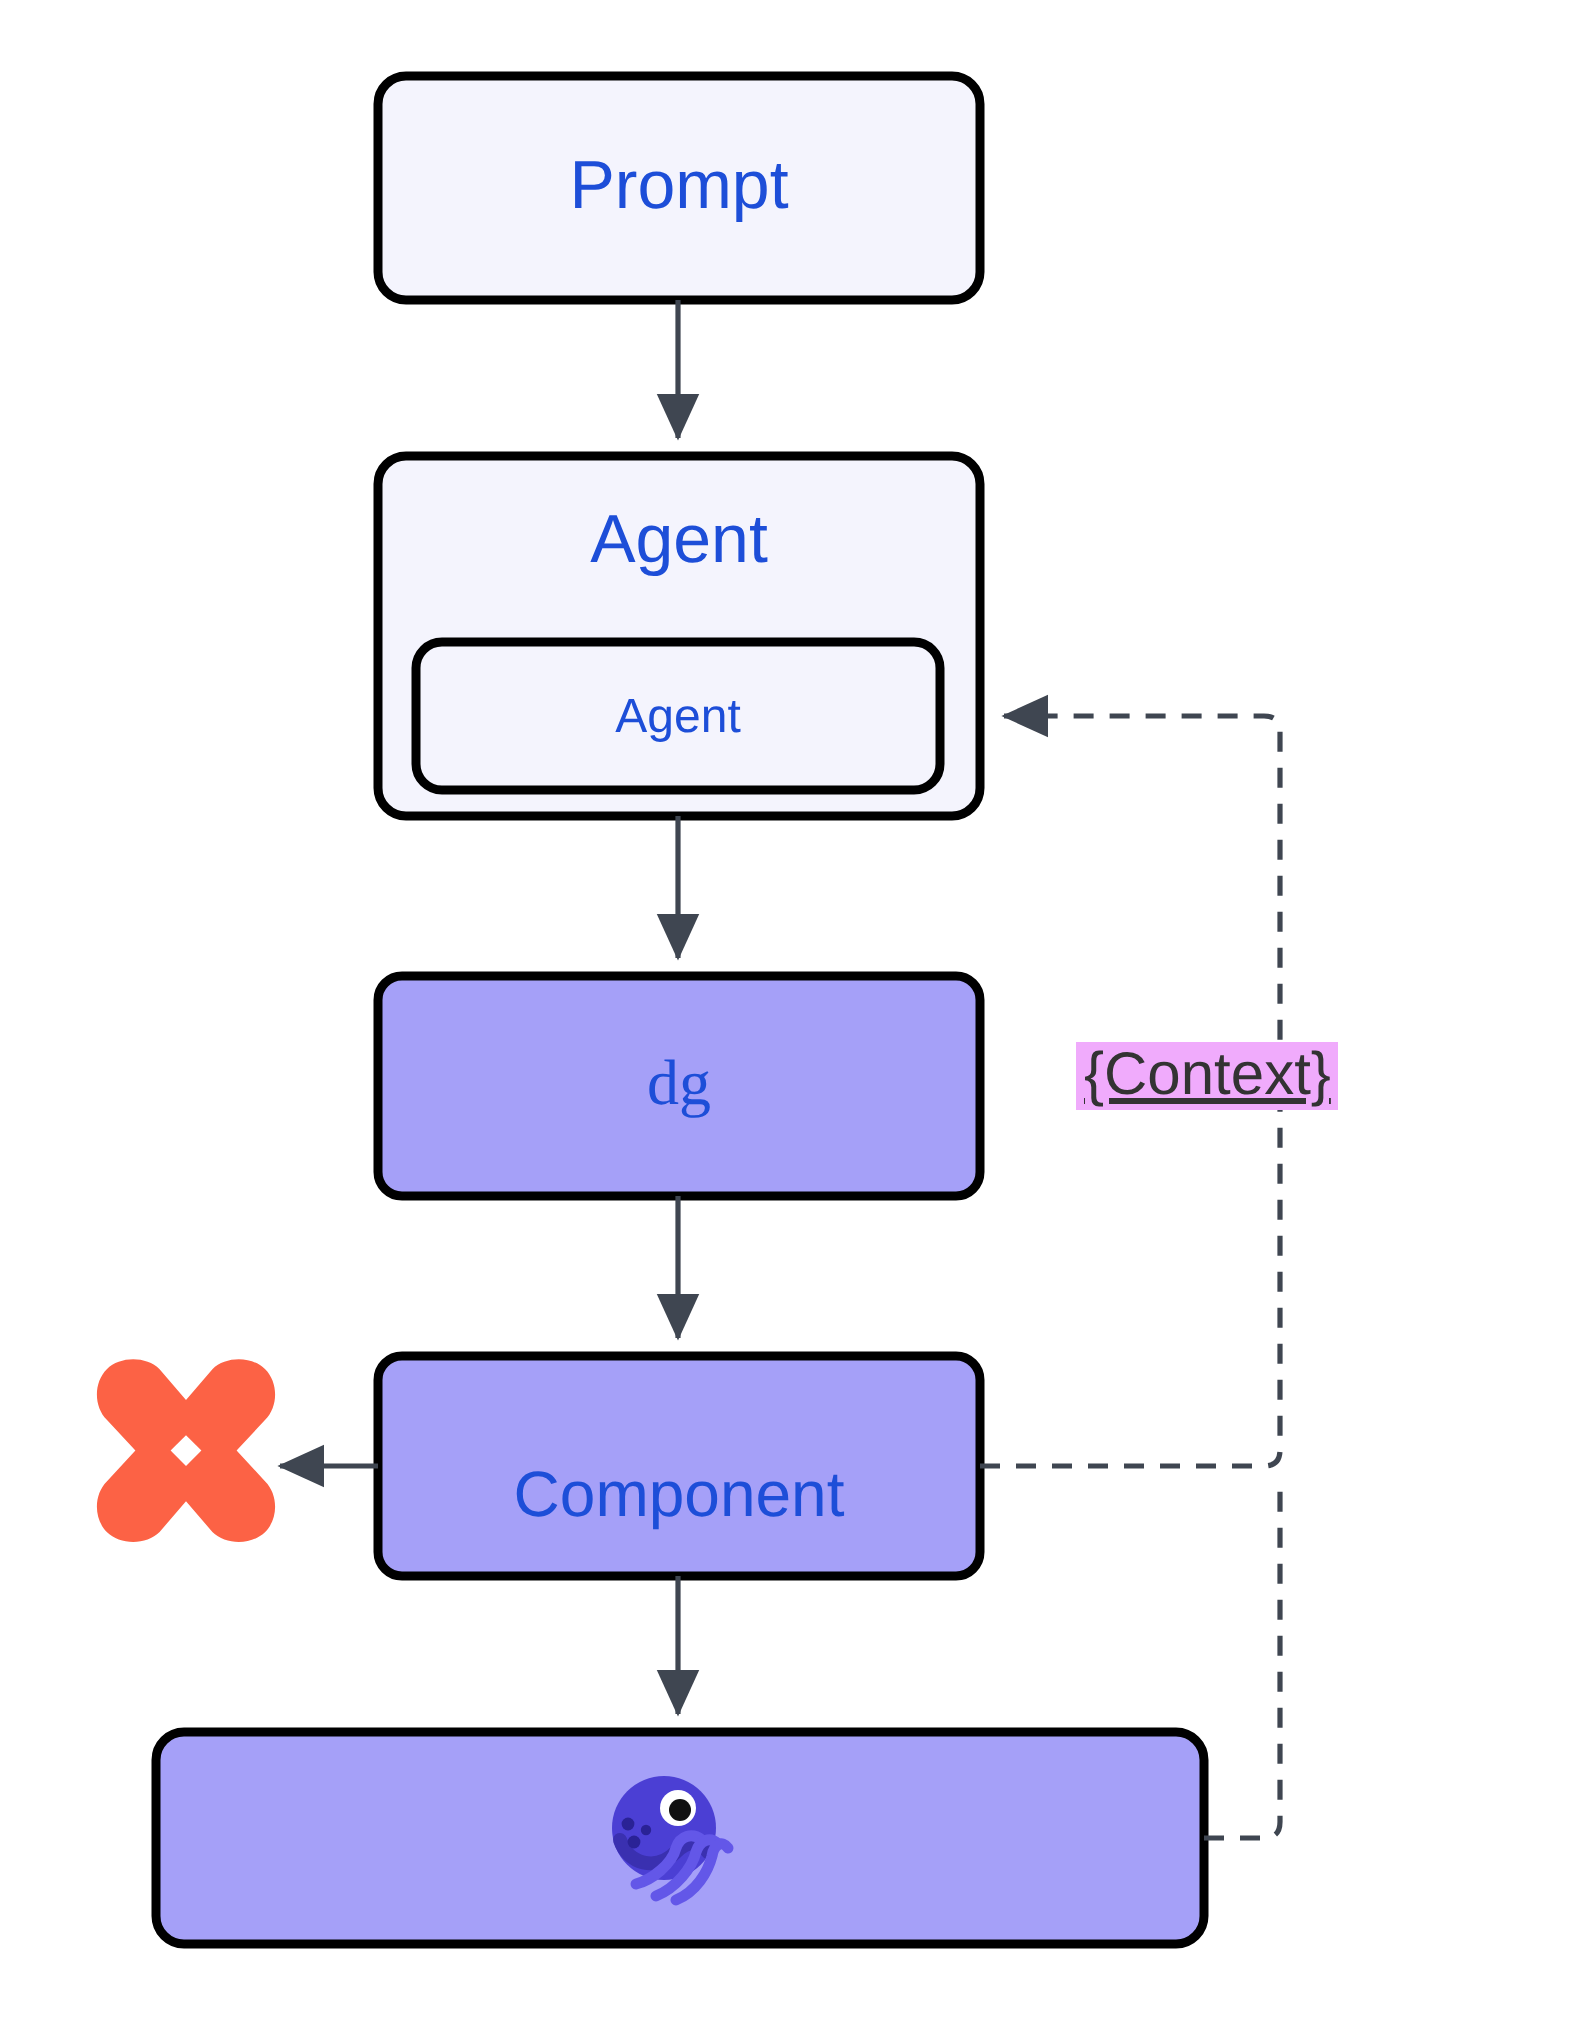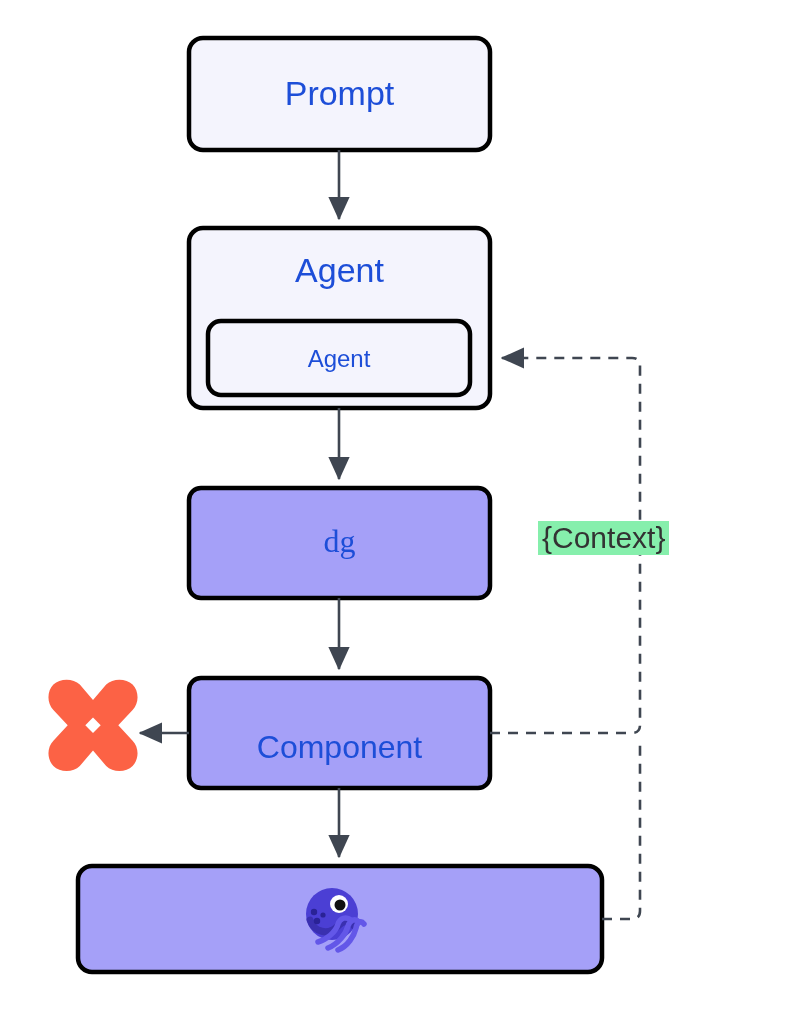--- a/index.html
+++ b/index.html
@@ -39,8 +39,9 @@
     position: absolute;
     color: #333333;
     white-space: nowrap;
-    background: #86efac;
+    background: #f0abfc;
     padding: 0 4px;
+    text-decoration: underline;
   }
 </style>
 </head>

